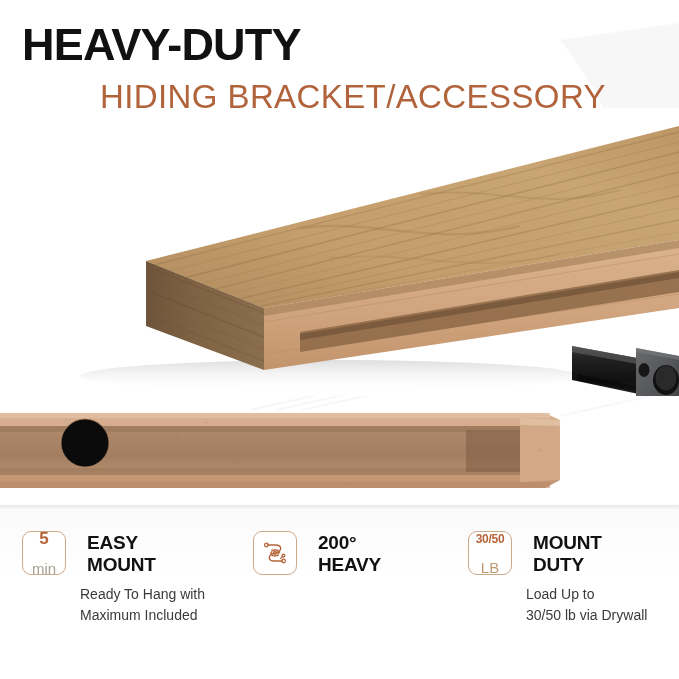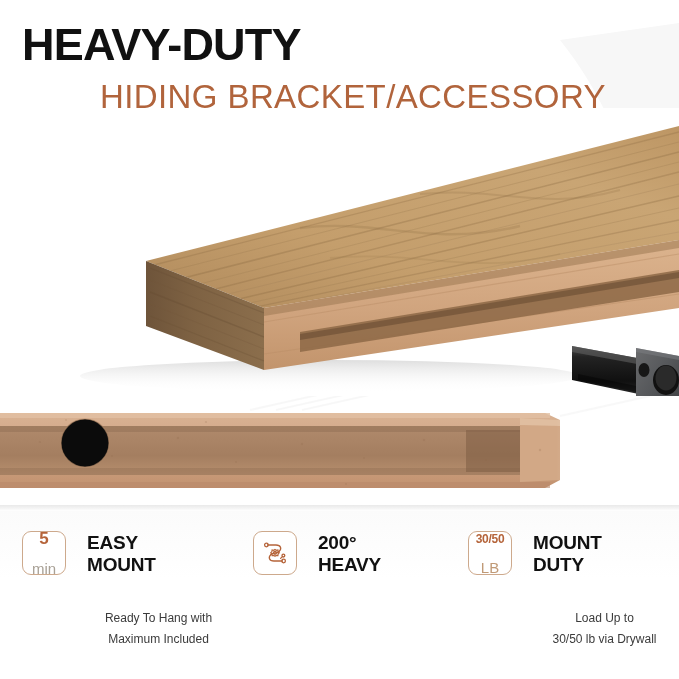--- a/index.html
+++ b/index.html
@@ -160,12 +160,11 @@
   }
 
   .feature-desc {
-    margin-top: 32px;
+    margin-top: 8px;
     margin-left: 58px;
-    font-size: 12px;
+    font-size: 14px;
     line-height: 21px;
     color: #3b3b3b;
-    text-align: center;
   }
   .feature-3 .feature-desc { margin-left: 58px; }
 </style>

